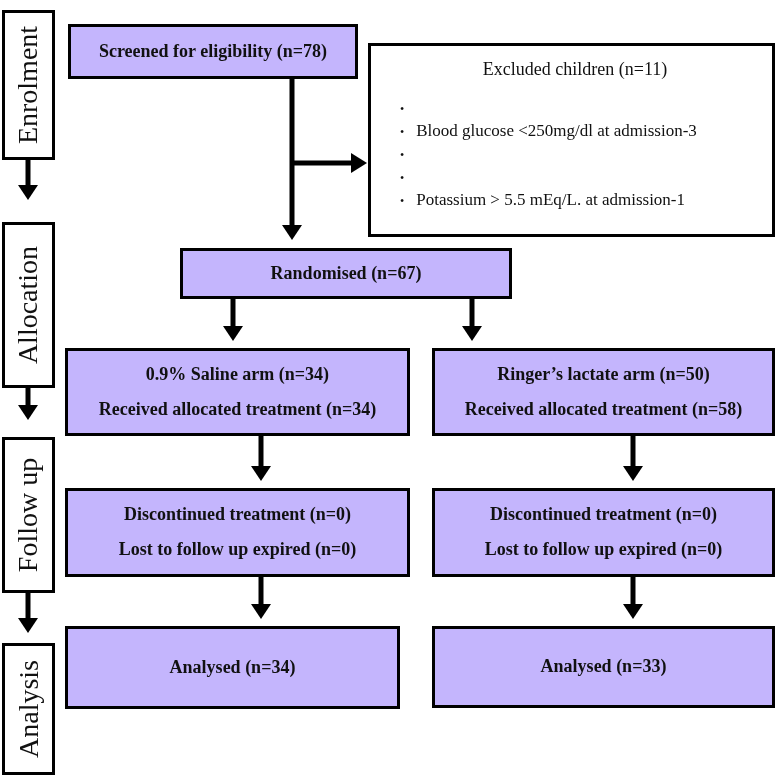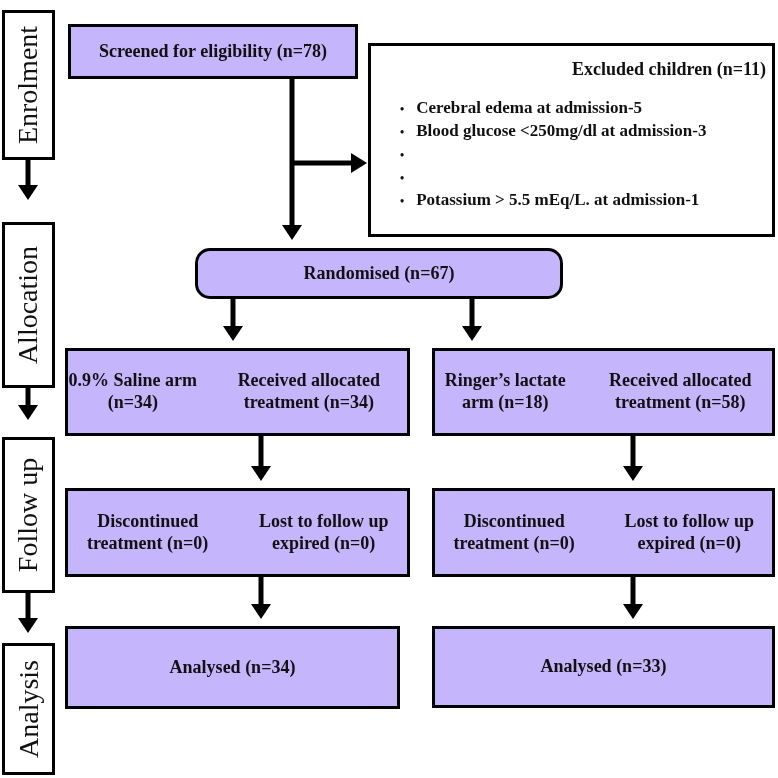--- a/index.html
+++ b/index.html
@@ -58,10 +58,10 @@
     box-sizing: border-box;
     background: #ffffff;
     border: 3px solid #000000;
-    font-weight: bold;
+    font-weight: normal;
     font-size: 18px;
     padding: 13px 6px 8px 13px;
-    text-align: right;
+    text-align: center;
   }
   .excluded .reasons {
     margin-top: 18px;

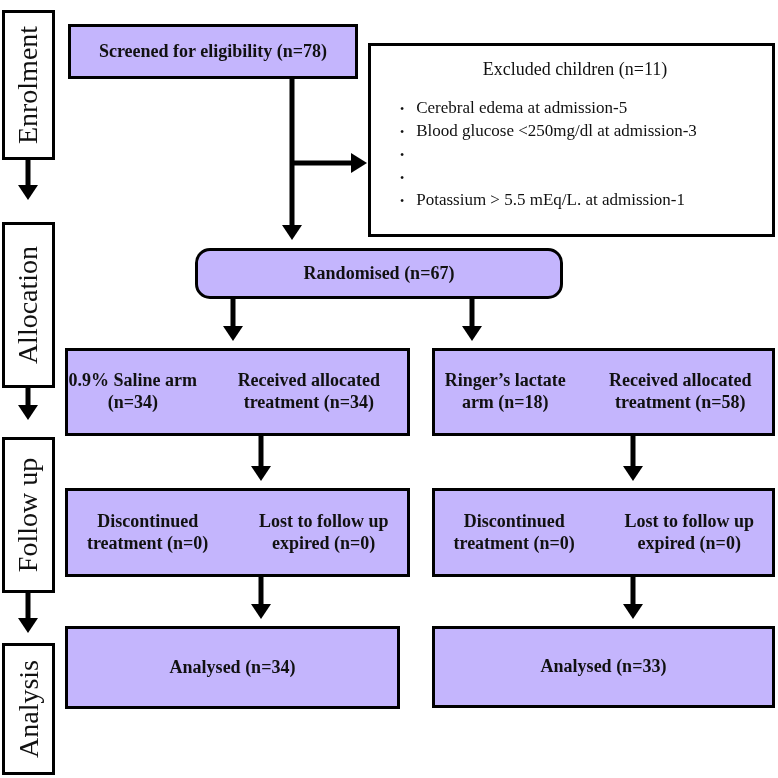--- a/index.html
+++ b/index.html
@@ -172,7 +172,6 @@
     <div class="reasons">
       <div class="reason-row">
         <span class="bullet">•</span>
-        <span>Cerebral edema at admission-5</span>
       </div>
       <div class="reason-row">
         <span class="bullet">•</span>

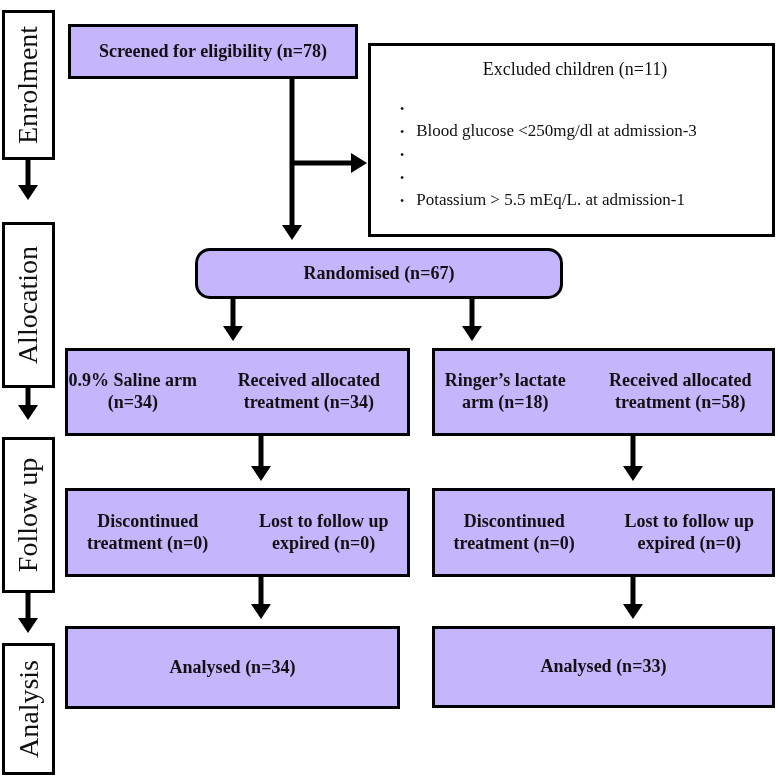--- a/index.html
+++ b/index.html
@@ -85,7 +85,7 @@
   .b-followup   { top: 437px; height: 156px; }
   .b-analysis   { top: 643px; height: 132px; }
   .b-screened   { left: 68px;  top: 24px;  width: 290px; height: 55px; }
-  .b-randomised { left: 195px; top: 248px; width: 368px; height: 51px; border-radius: 15px; }
+  .b-randomised { left: 180px; top: 248px; width: 332px; height: 51px; }
   .b-arm-l      { left: 65px;  top: 348px; width: 345px; height: 88px; }
   .b-arm-r      { left: 432px; top: 348px; width: 343px; height: 88px; }
   .b-fu-l       { left: 65px;  top: 488px; width: 345px; height: 89px; }

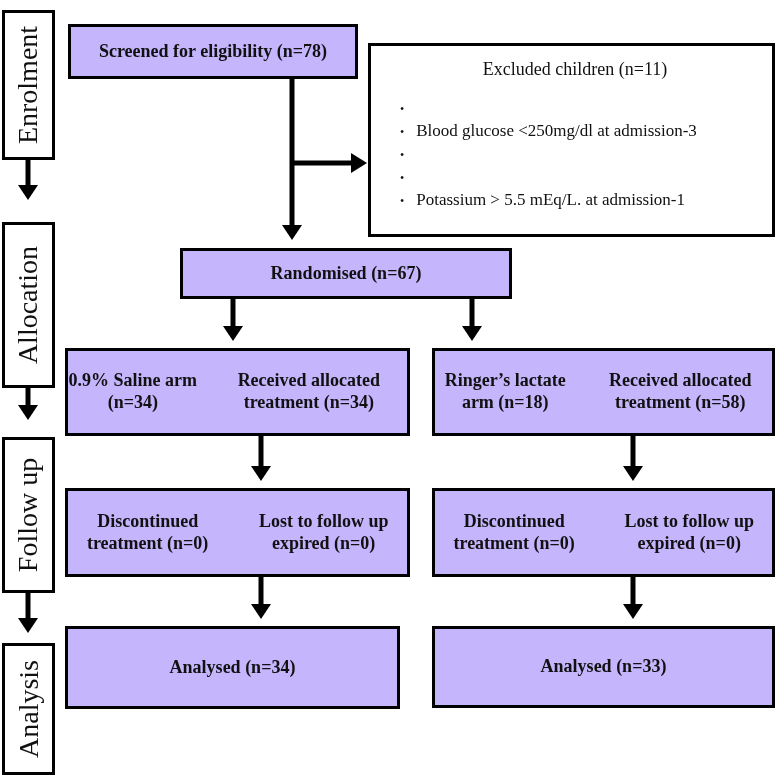--- a/index.html
+++ b/index.html
@@ -31,7 +31,7 @@
     line-height: 1.2;
   }
   .box.two-line {
-    flex-direction: row;
+    flex-direction: column;
     gap: 13px;
   }
   .sidebox {

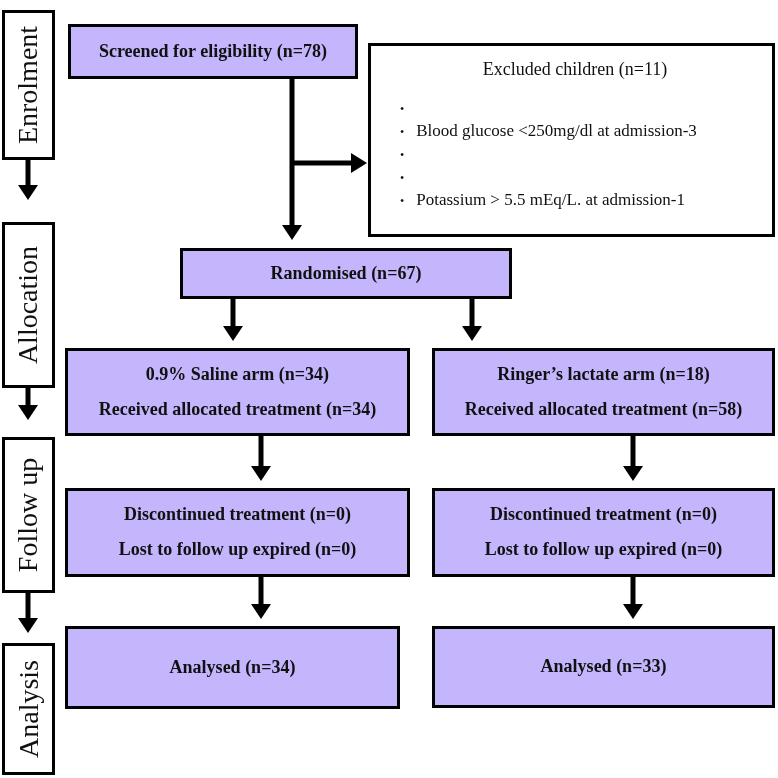--- a/index.html
+++ b/index.html
@@ -199,7 +199,7 @@
     <span>Received allocated treatment (n=34)</span>
   </div>
   <div class="box two-line b-arm-r">
-    <span>Ringer’s lactate arm (n=18)</span>
+    <span>Ringer’s lactate arm (n=50)</span>
     <span>Received allocated treatment (n=58)</span>
   </div>
 

